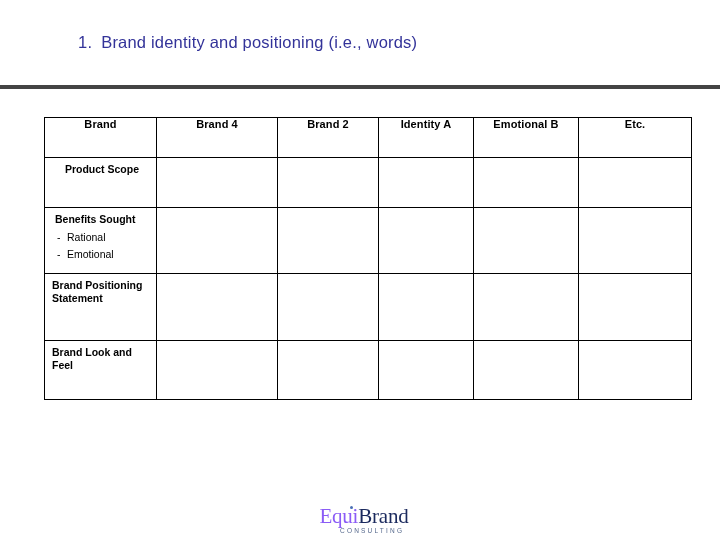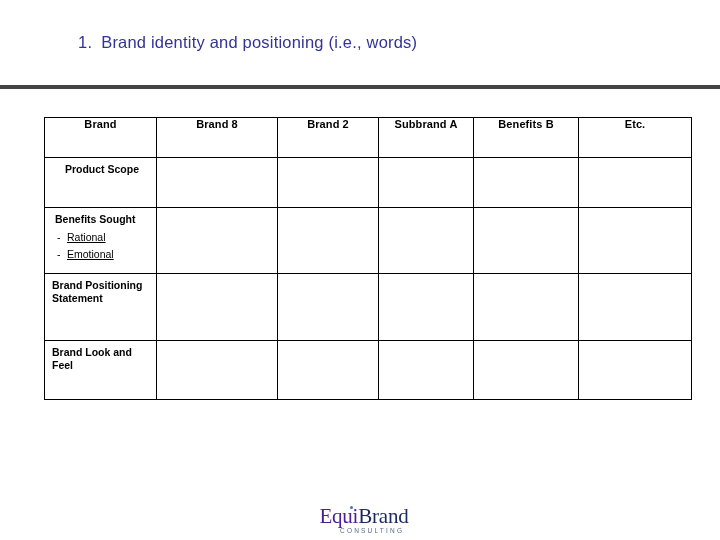--- a/index.html
+++ b/index.html
@@ -184,7 +184,7 @@
     <thead>
       <tr>
         <th>Brand</th>
-        <th>Brand 8</th>
+        <th>Brand 4</th>
         <th>Brand 2</th>
         <th>Subbrand A</th>
         <th>Benefits B</th>

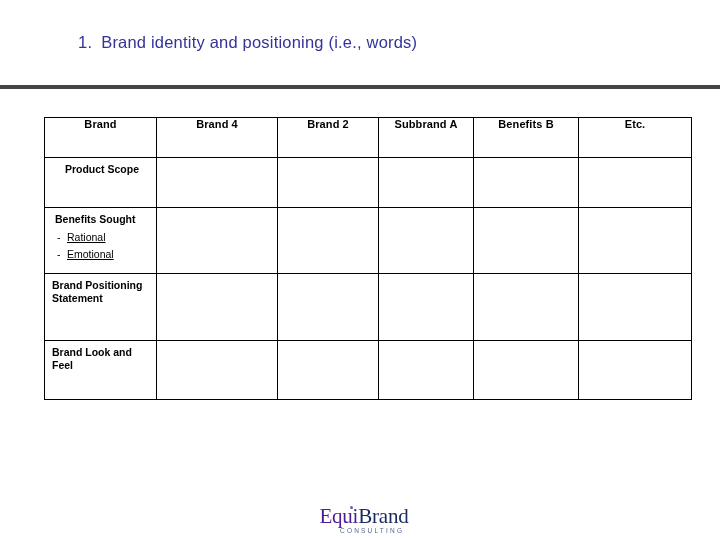--- a/index.html
+++ b/index.html
@@ -186,7 +186,7 @@
         <th>Brand</th>
         <th>Brand 4</th>
         <th>Brand 2</th>
-        <th>Subbrand A</th>
+        <th>Identity A</th>
         <th>Benefits B</th>
         <th>Etc.</th>
       </tr>

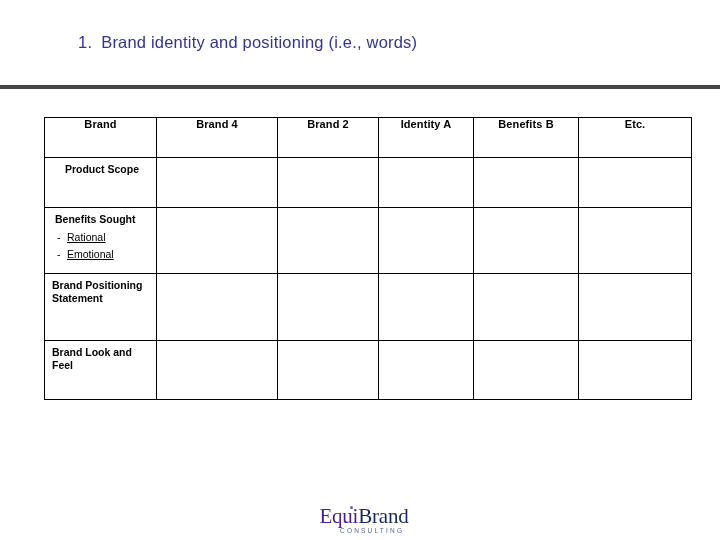--- a/index.html
+++ b/index.html
@@ -187,7 +187,7 @@
         <th>Brand 4</th>
         <th>Brand 2</th>
         <th>Identity A</th>
-        <th>Benefits B</th>
+        <th>Emotional B</th>
         <th>Etc.</th>
       </tr>
     </thead>

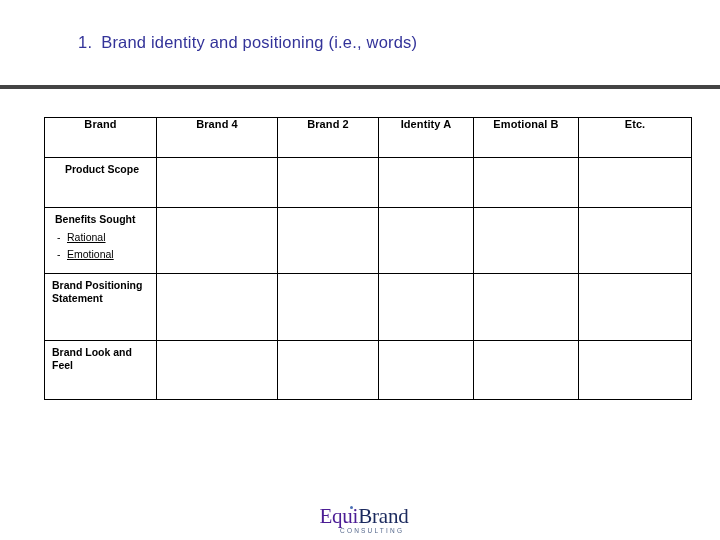--- a/index.html
+++ b/index.html
@@ -96,7 +96,6 @@
     padding: 0;
     list-style: none;
     font-weight: normal;
-    text-decoration: underline;
   }
   .sub-list li {
     font-weight: normal;

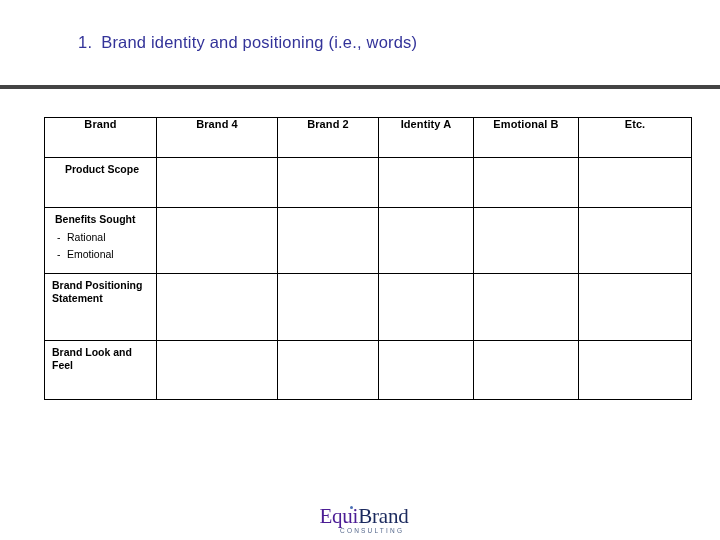--- a/index.html
+++ b/index.html
@@ -137,7 +137,7 @@
     white-space: nowrap;
   }
   .logo-equi {
-    color: #4c1d95;
+    color: #8b5cf6;
   }
   .logo-brand {
     color: #1b2a5e;

